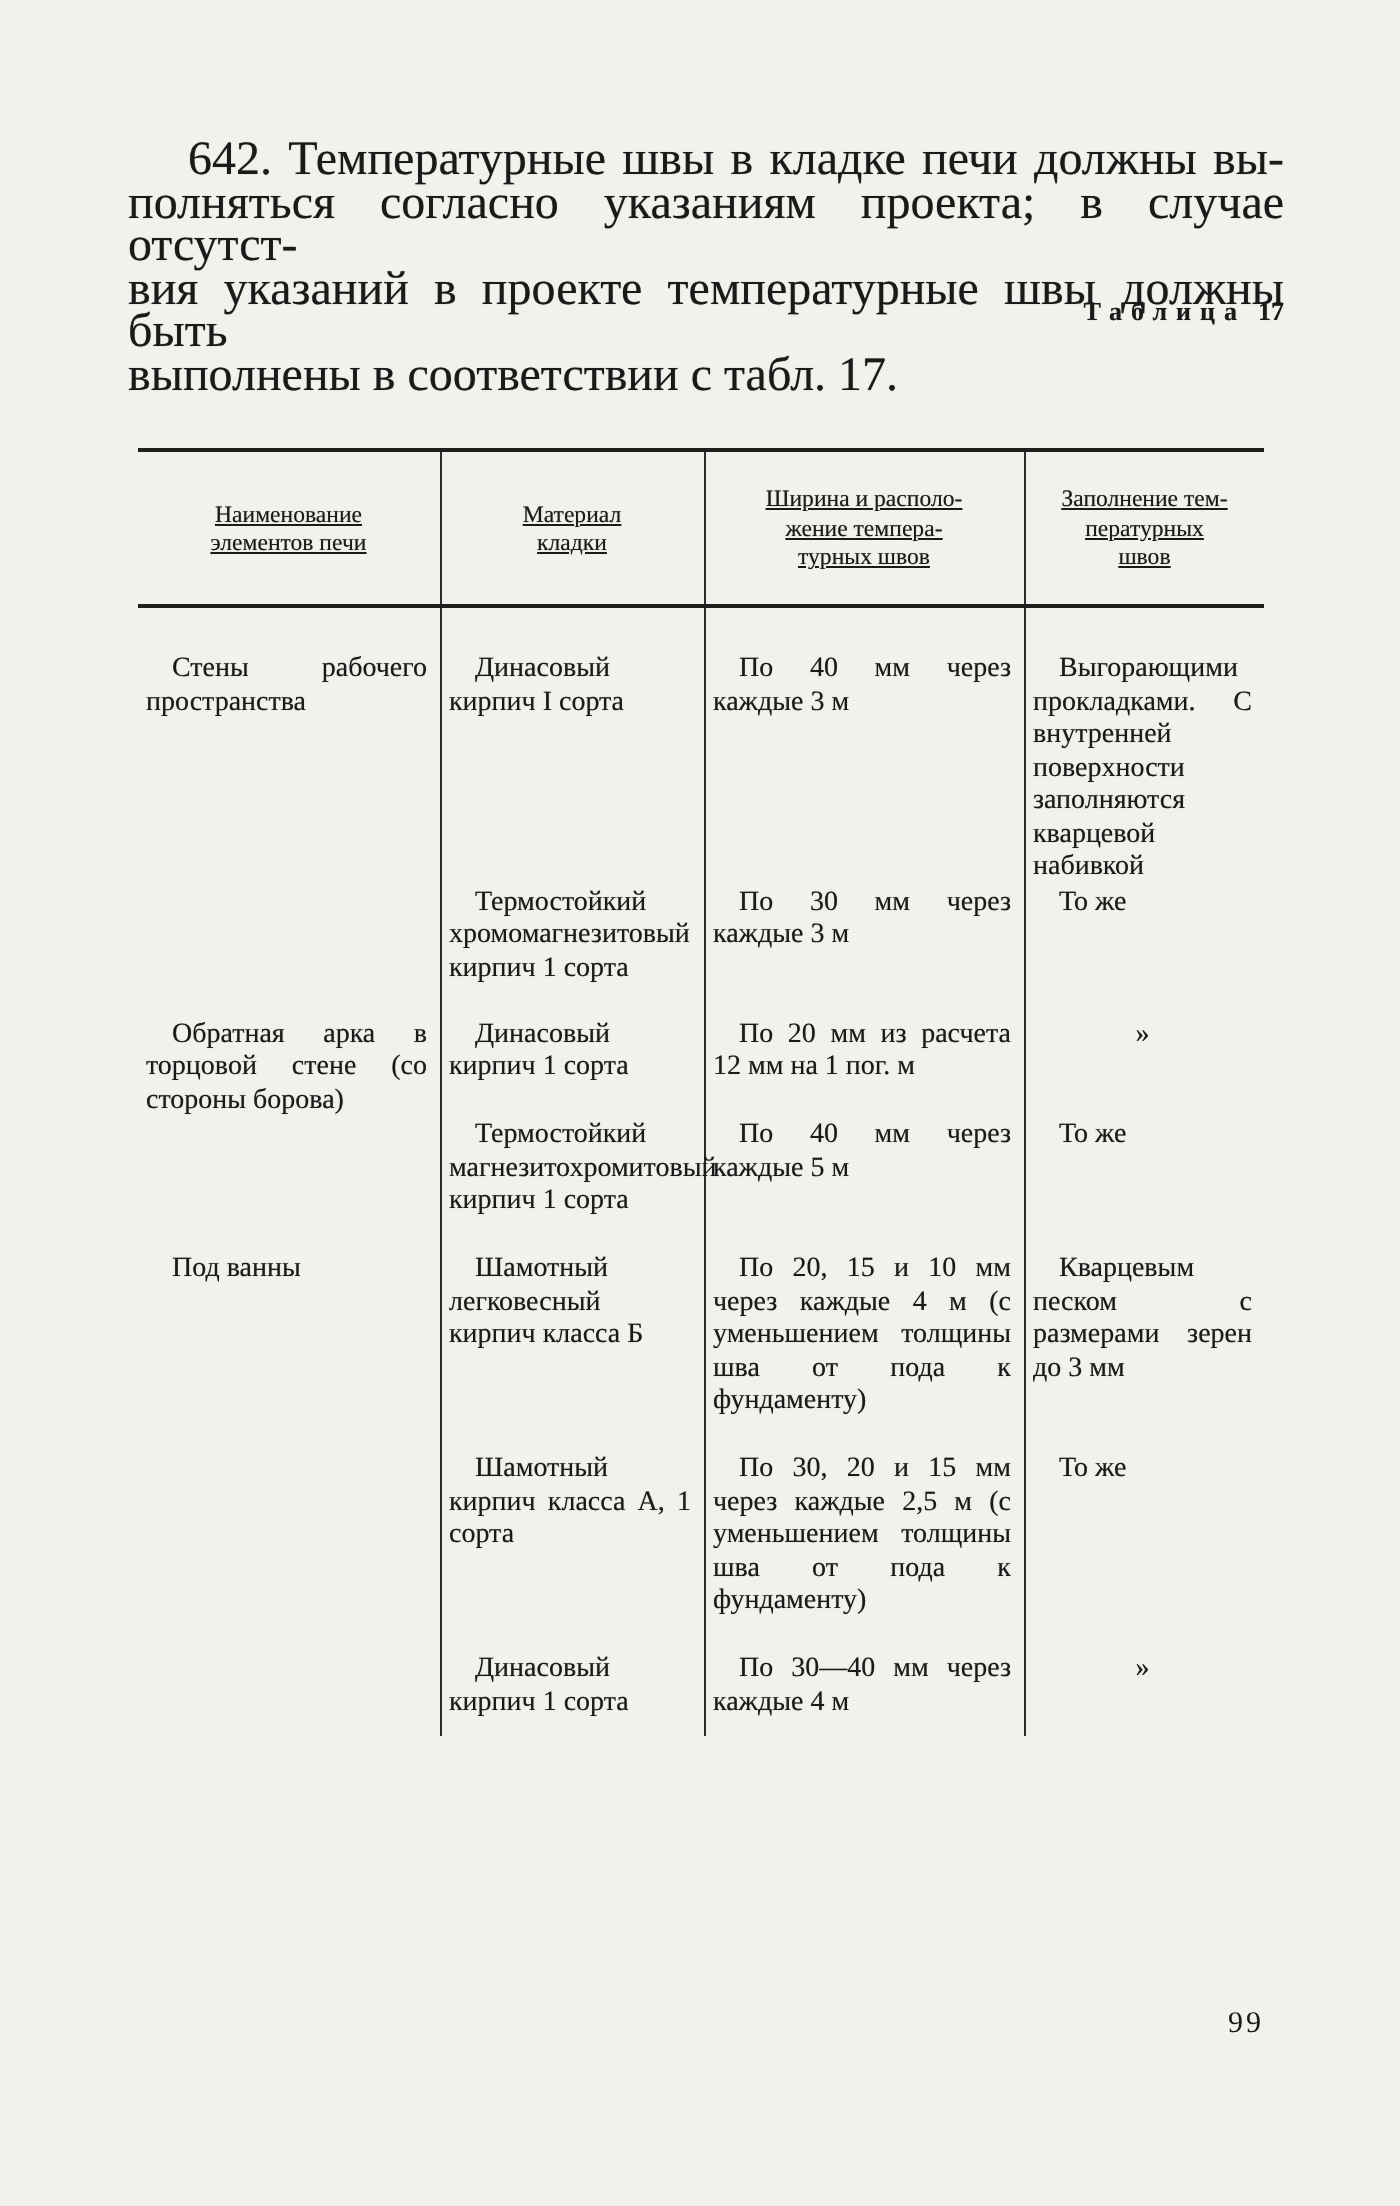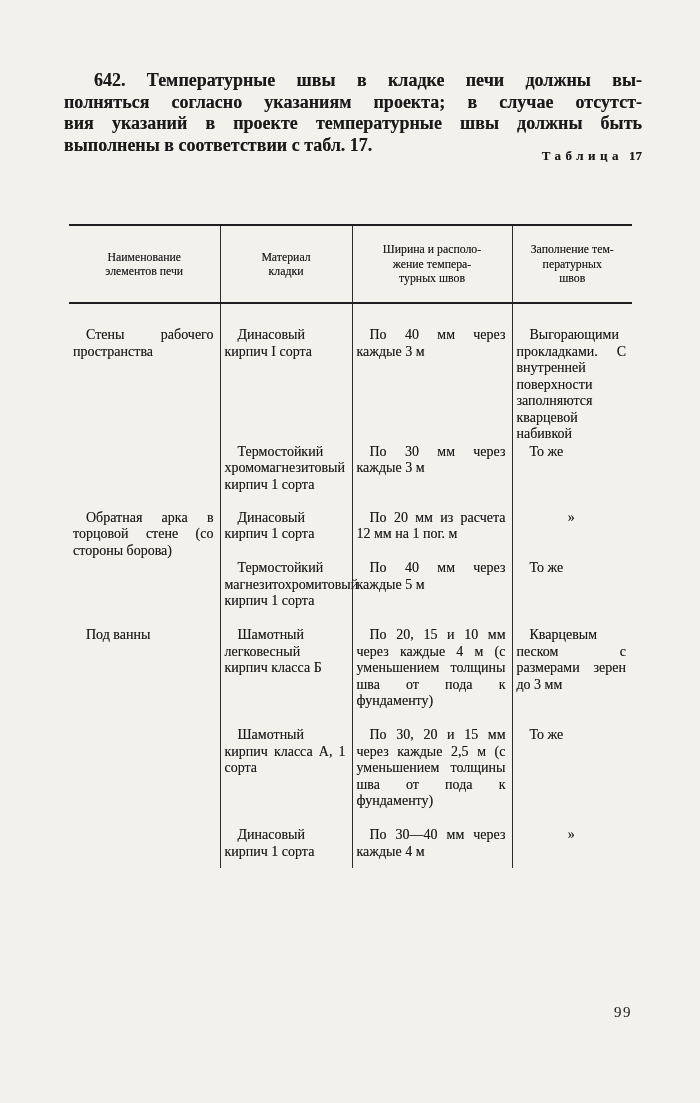--- a/index.html
+++ b/index.html
@@ -14,9 +14,8 @@
   
   .para{
     position:absolute;left:64px;top:70px;width:578px;
-    font-size:18px;line-height:21.5px;
+    font-size:24px;line-height:21.5px;
     text-shadow:0 0 .4px rgba(20,20,20,.55);
-    font-weight:bold;
   }
   .para .jline{text-align:justify;text-align-last:justify;}
   .para .first{text-indent:30px;}

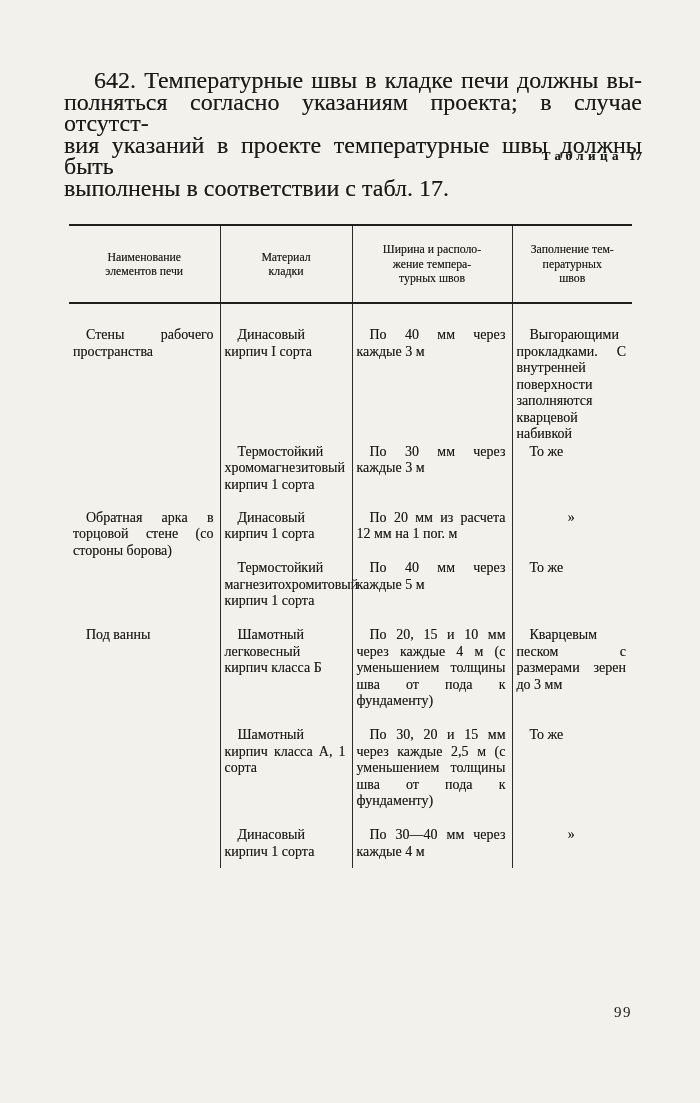--- a/index.html
+++ b/index.html
@@ -45,7 +45,7 @@
     text-shadow:0 0 .4px rgba(20,20,20,.5);
   }
   col.c0{width:151px;} col.c1{width:132px;} col.c2{width:160px;} col.c3{width:120px;}
-  thead tr{height:78px;}
+  thead tr{height:78px;text-decoration:underline;}
   thead th{
     font-weight:normal;font-size:11.8px;line-height:14.5px;
     text-align:center;vertical-align:middle;

